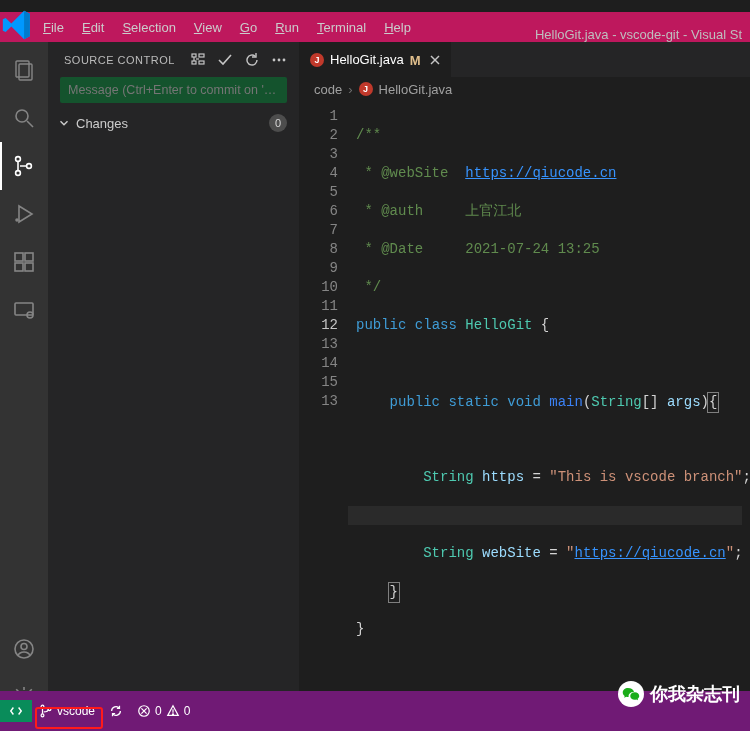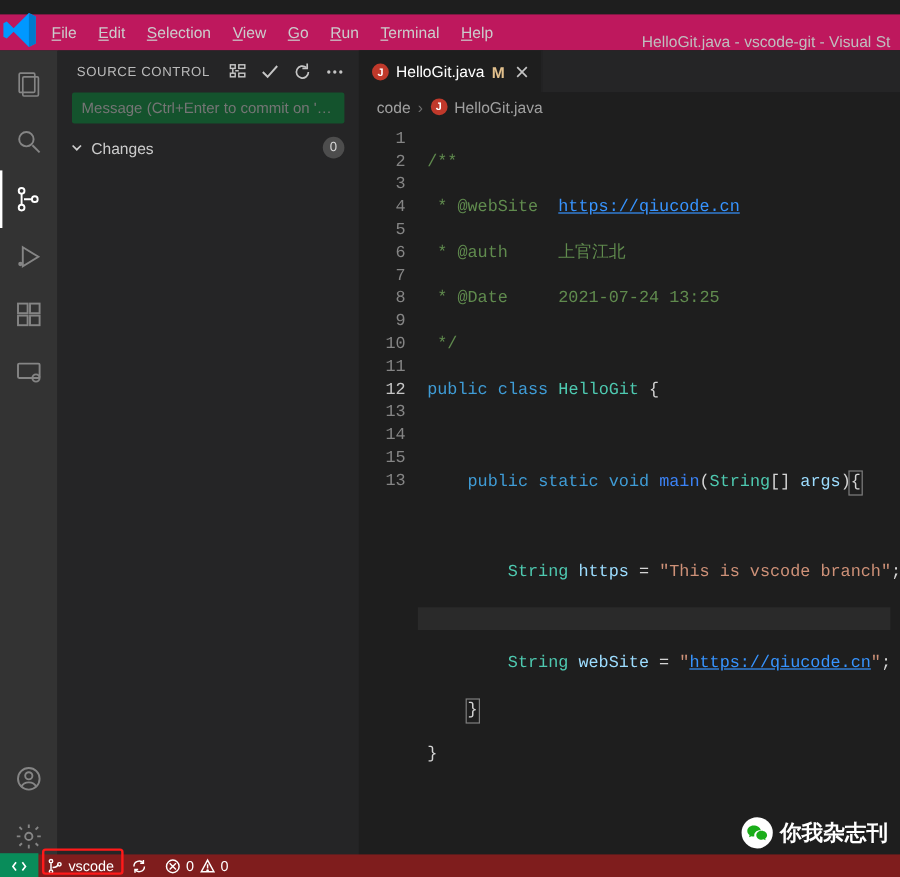--- a/index.html
+++ b/index.html
@@ -129,7 +129,7 @@
     
     .statusbar {
       position:absolute; left:0; right:0; bottom:0;
-      height:19px; background:#7f1d1d; color:#ffffff;
+      height:40px; background:#701a75; color:#ffffff;
       display:flex; align-items:center; font-size:12px;
     }
     .status-item { height:22px; display:flex; align-items:center; padding:0 7px; gap:4px; }

